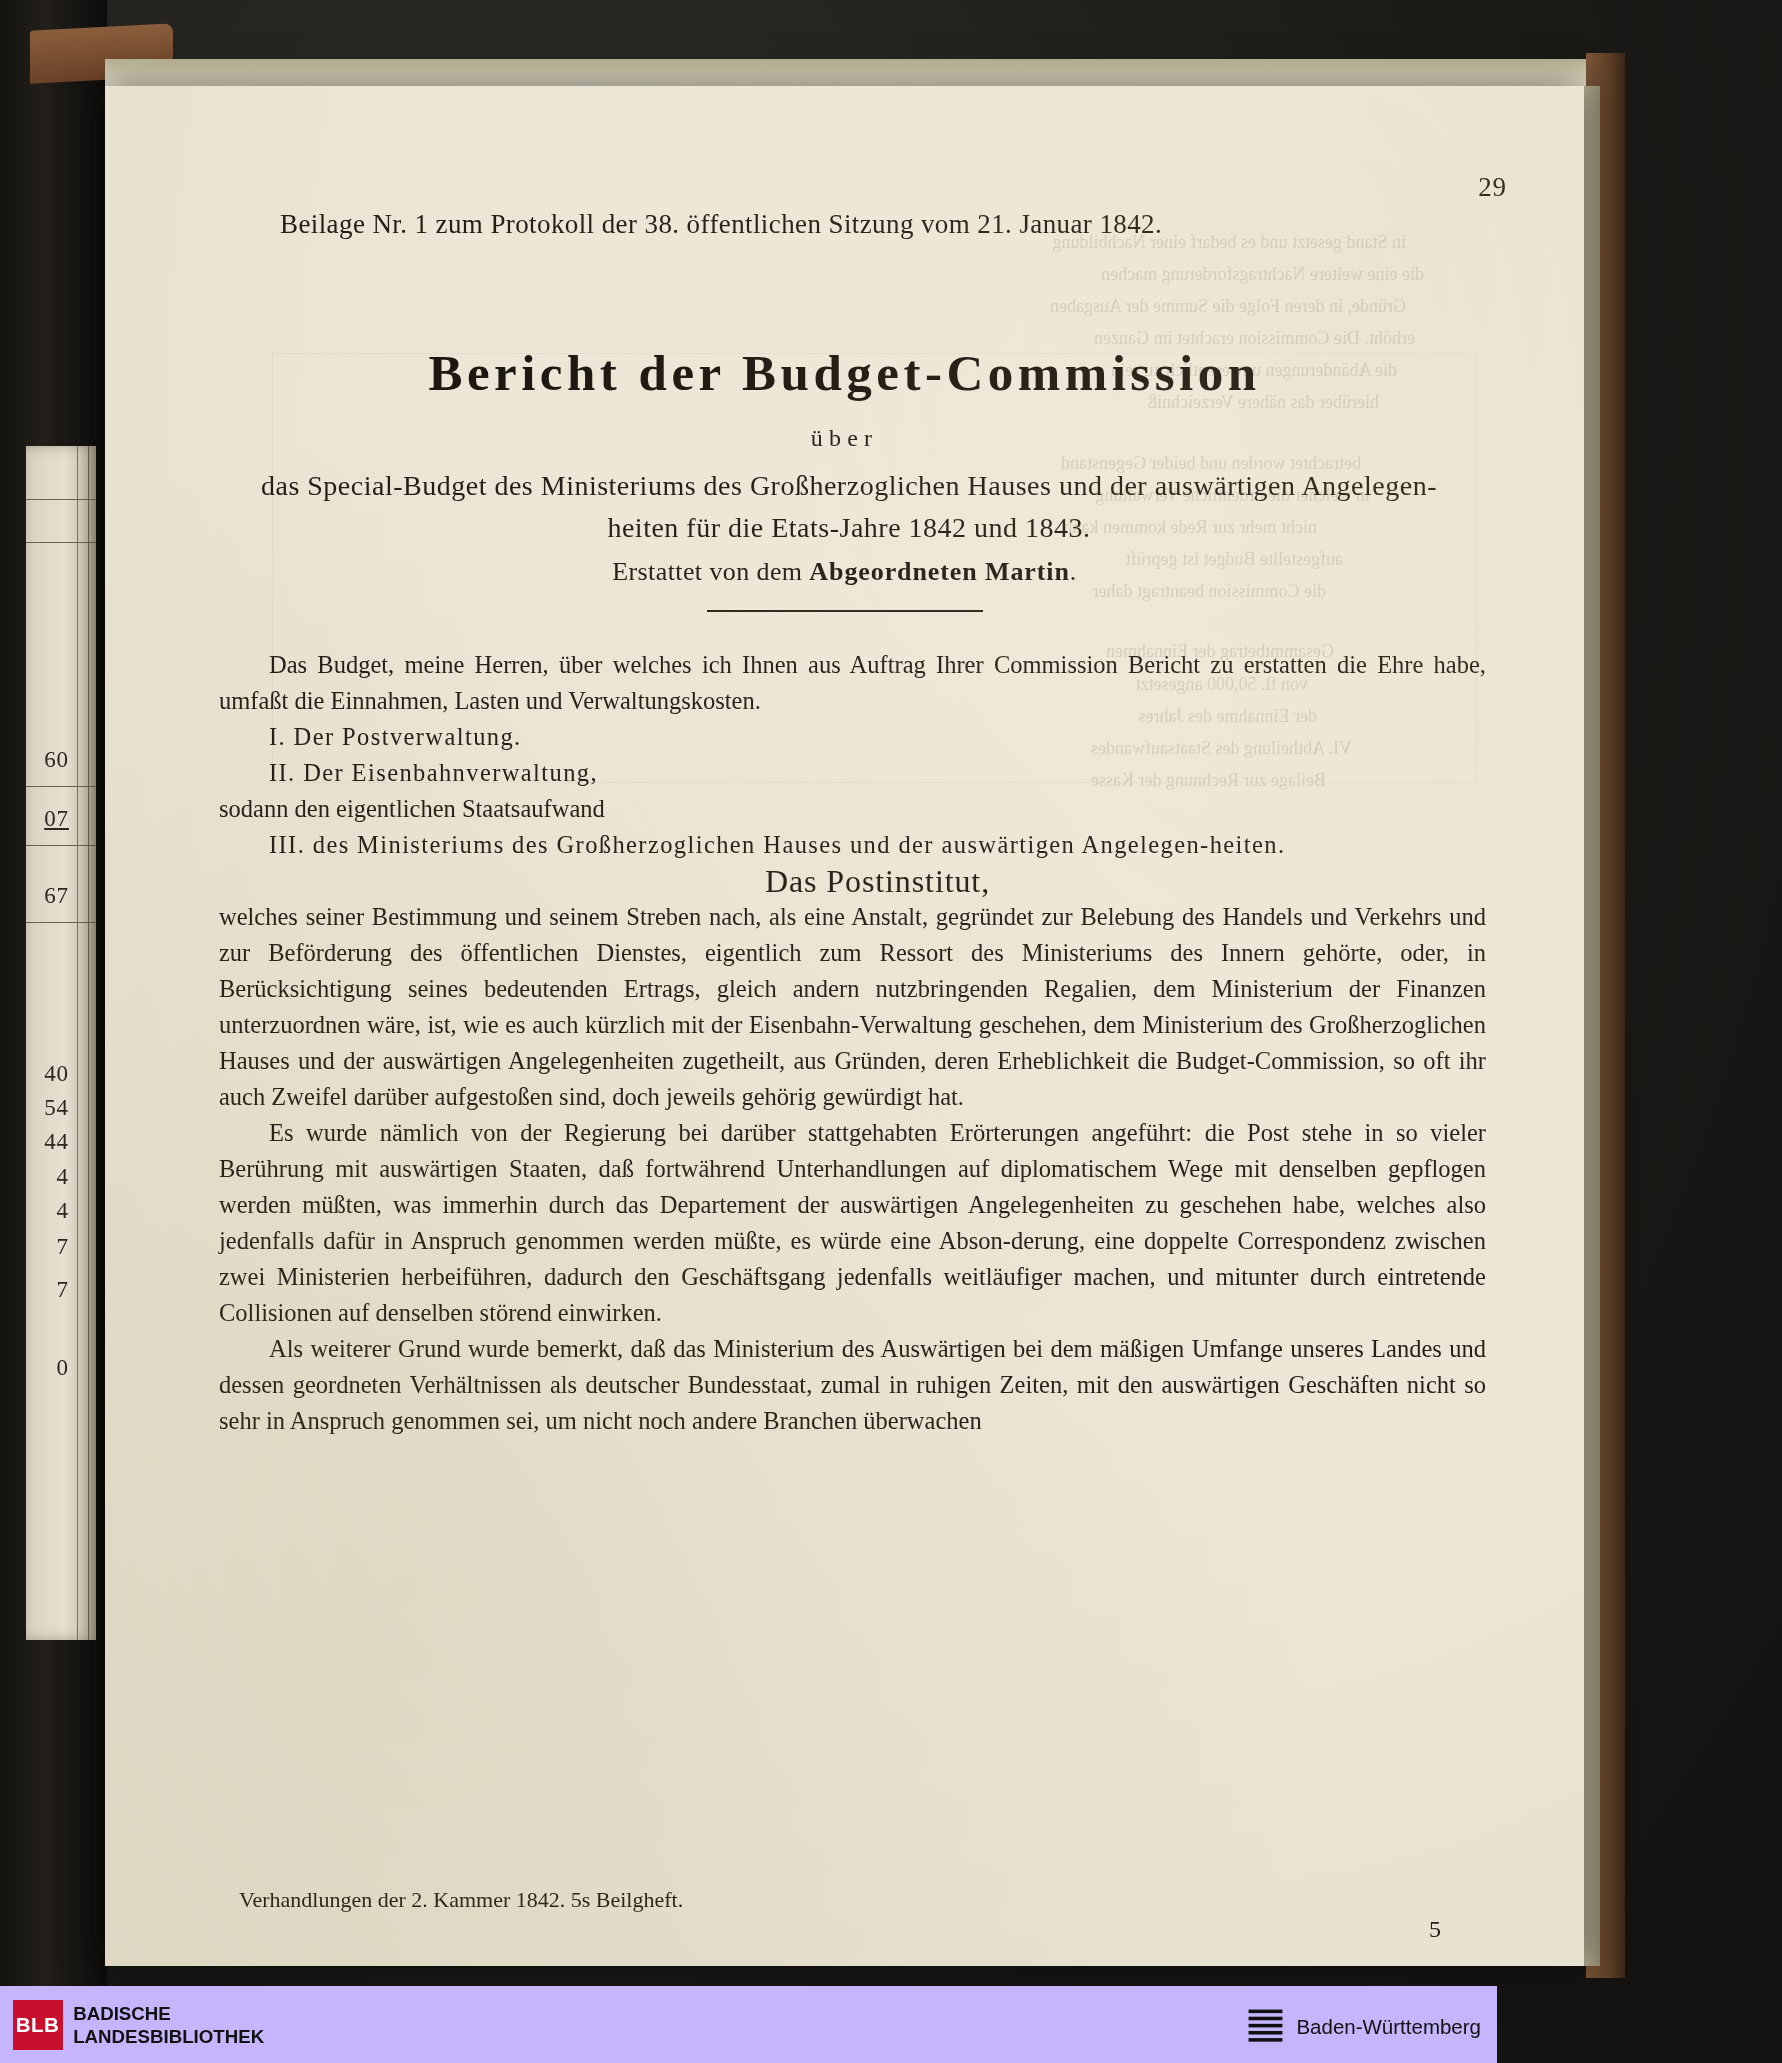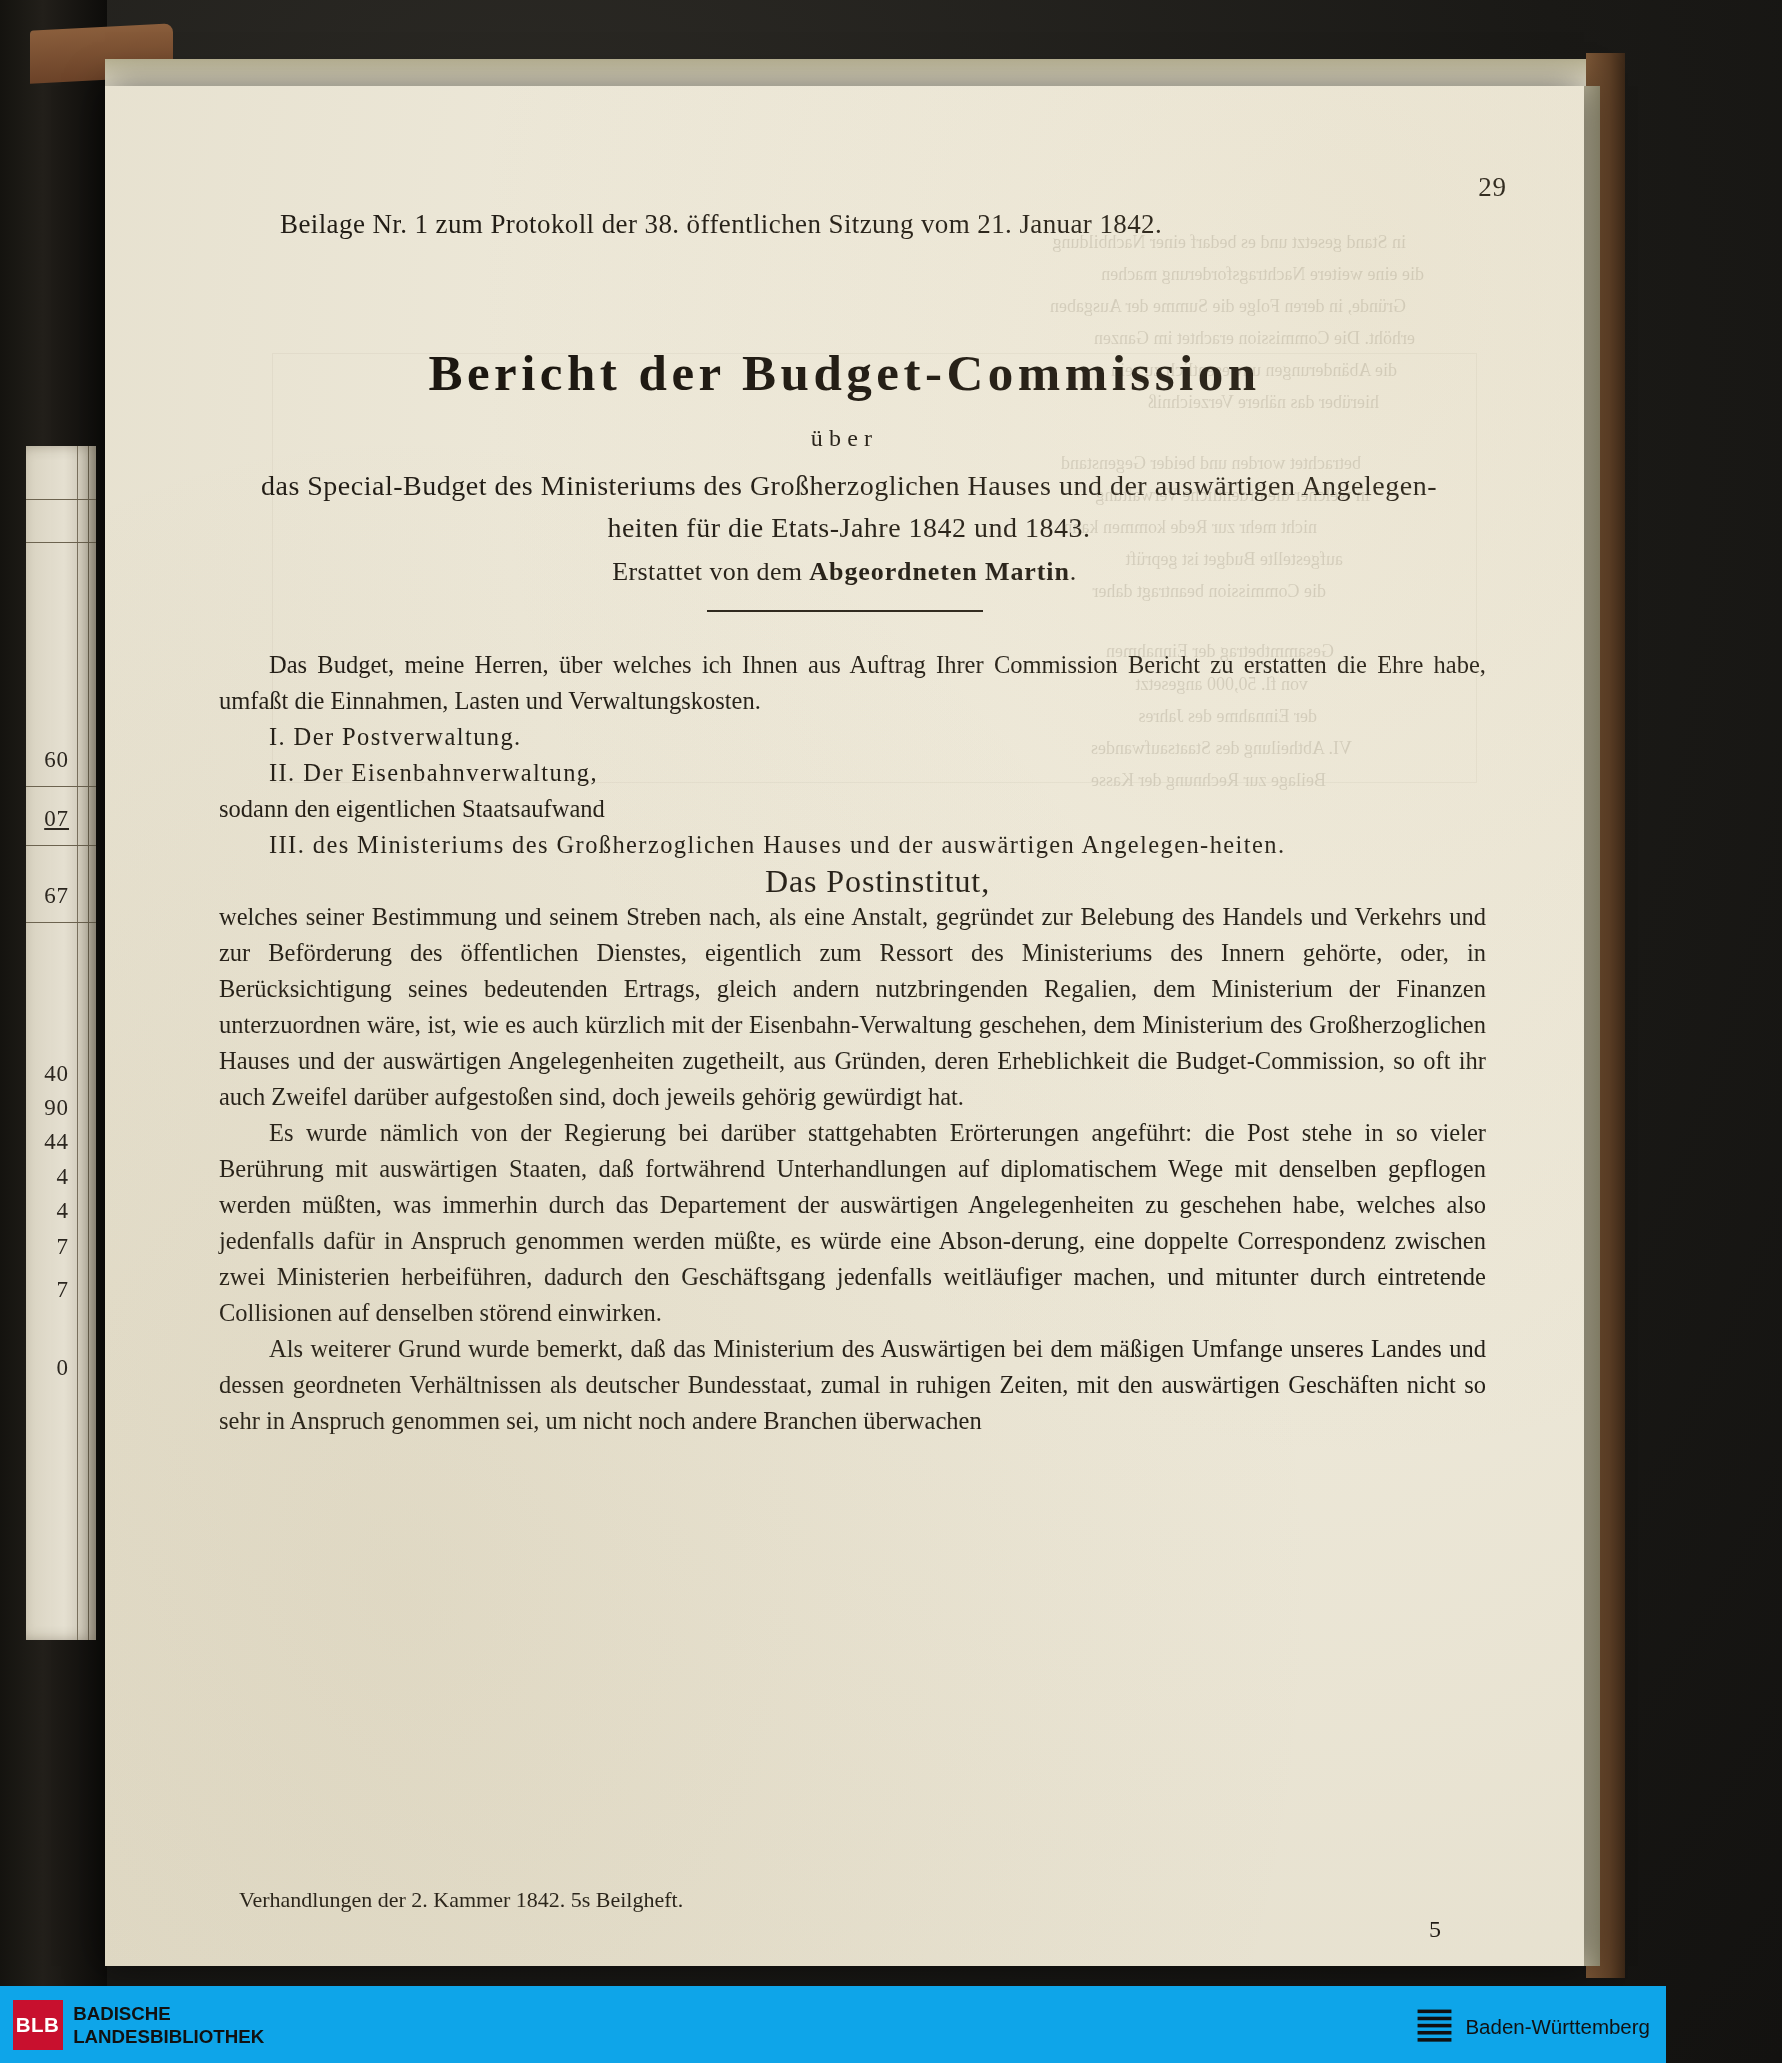--- a/index.html
+++ b/index.html
@@ -316,7 +316,7 @@
   <div class="num" style="top:437px;">67</div>
   <div class="hline" style="top:476px;"></div>
   <div class="num" style="top:615px;">40</div>
-  <div class="num" style="top:649px;">90</div>
+  <div class="num" style="top:649px;">54</div>
   <div class="num" style="top:683px;">44</div>
   <div class="num" style="top:718px;">4</div>
   <div class="num" style="top:752px;">4</div>

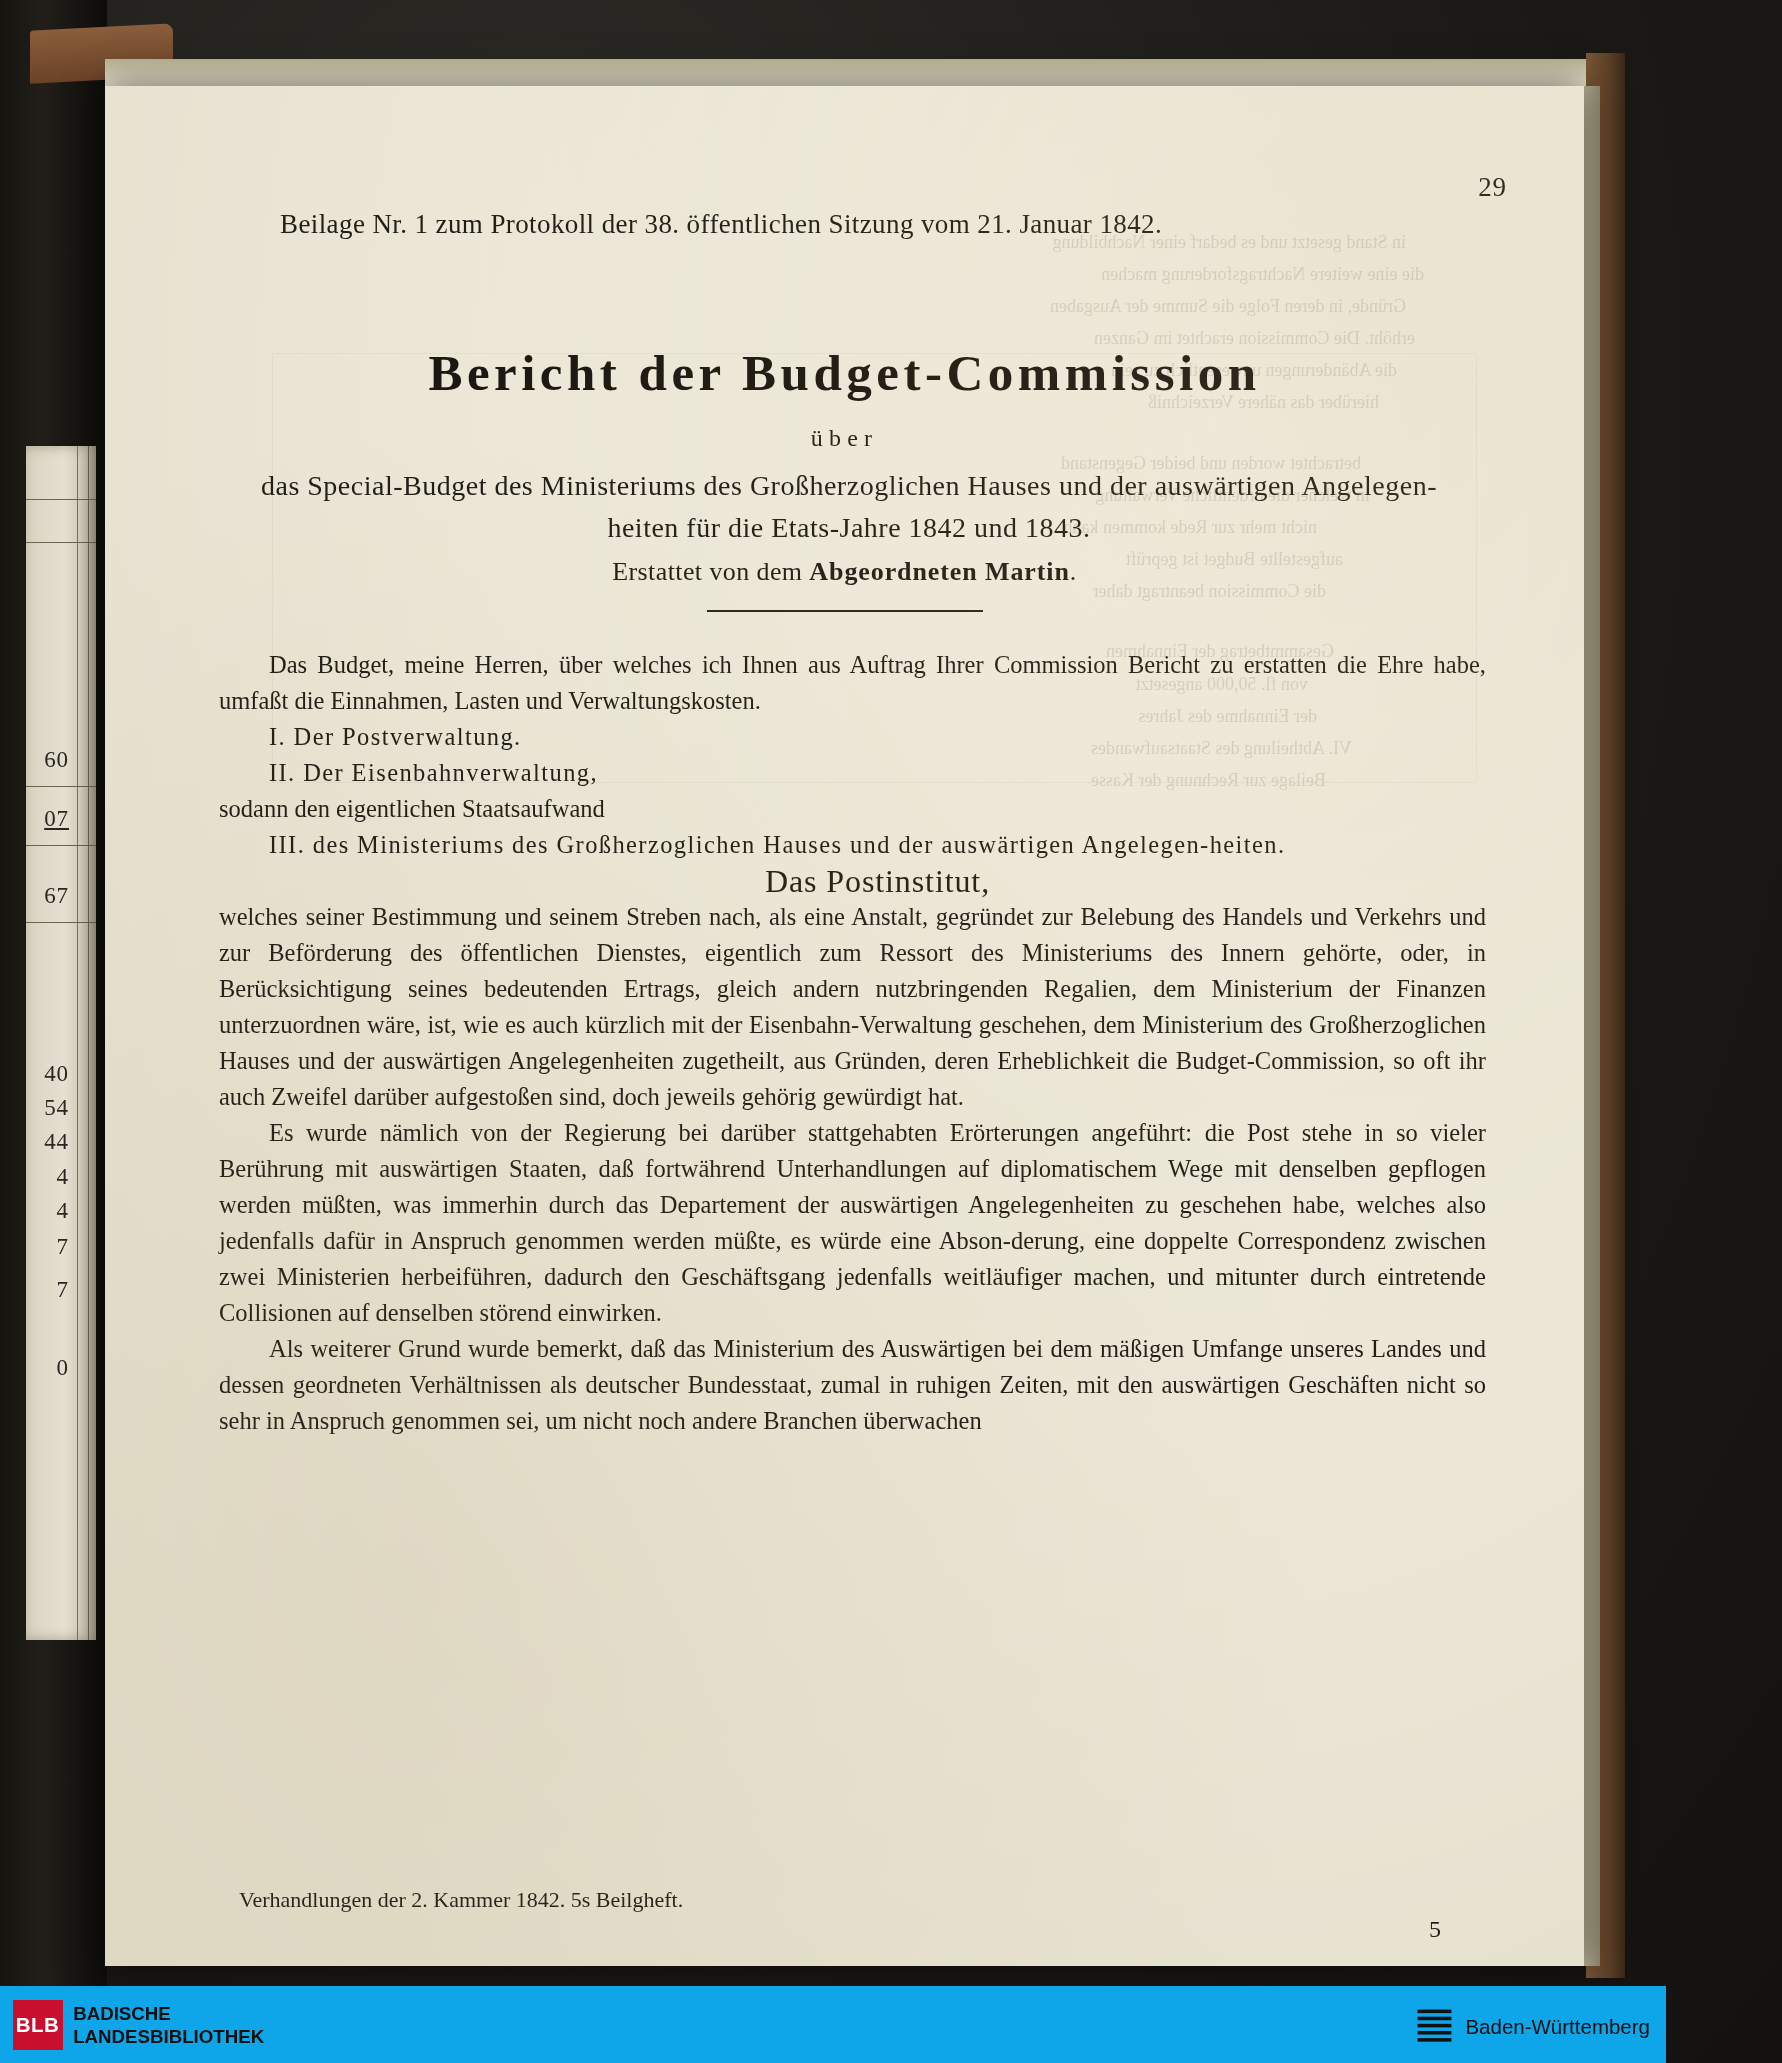--- a/index.html
+++ b/index.html
@@ -249,8 +249,8 @@
   .logo-bar {
     position: absolute;
     left: 0; bottom: 0;
-    width: 1666px; height: 78px;
-    background: #0ea5e9;
+    width: 1497px; height: 78px;
+    background: #c4b5fd;
   }
   .blb {
     position: absolute;

